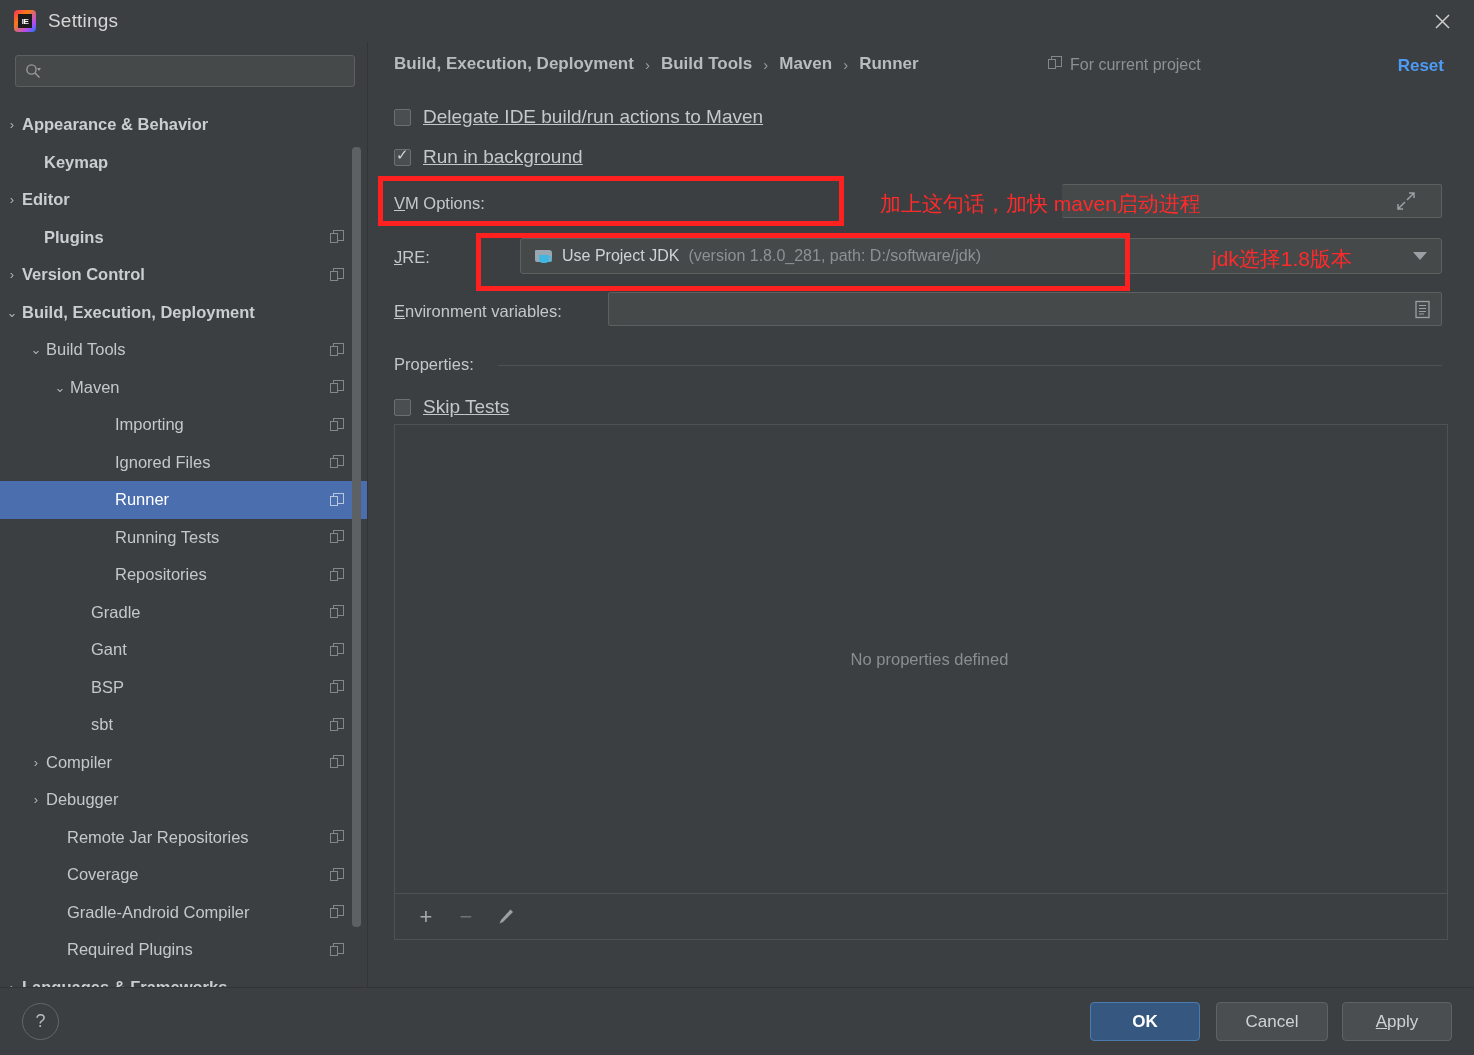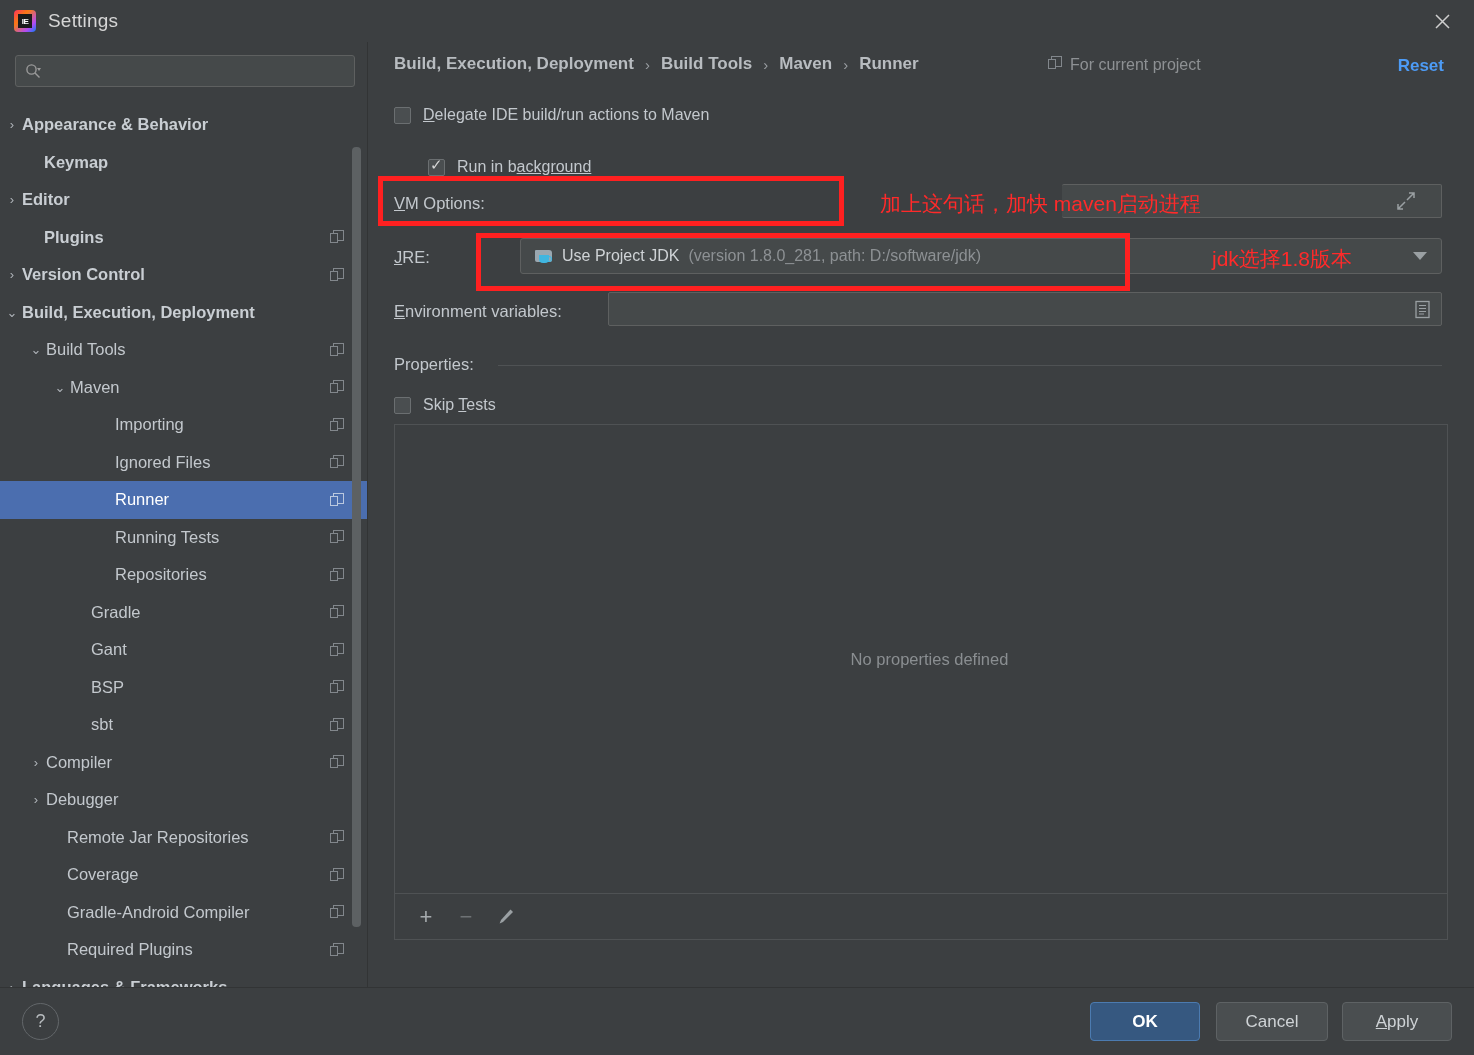--- a/index.html
+++ b/index.html
@@ -144,7 +144,7 @@
   
   .chk-row {
     position: absolute; display: flex; align-items: center; gap: 12px;
-    font-size: 16px; color: #c3c8cd;
+    font-size: 19px; color: #c3c8cd; text-decoration: underline;
   }
   .chk {
     width: 17px; height: 17px; flex: none;

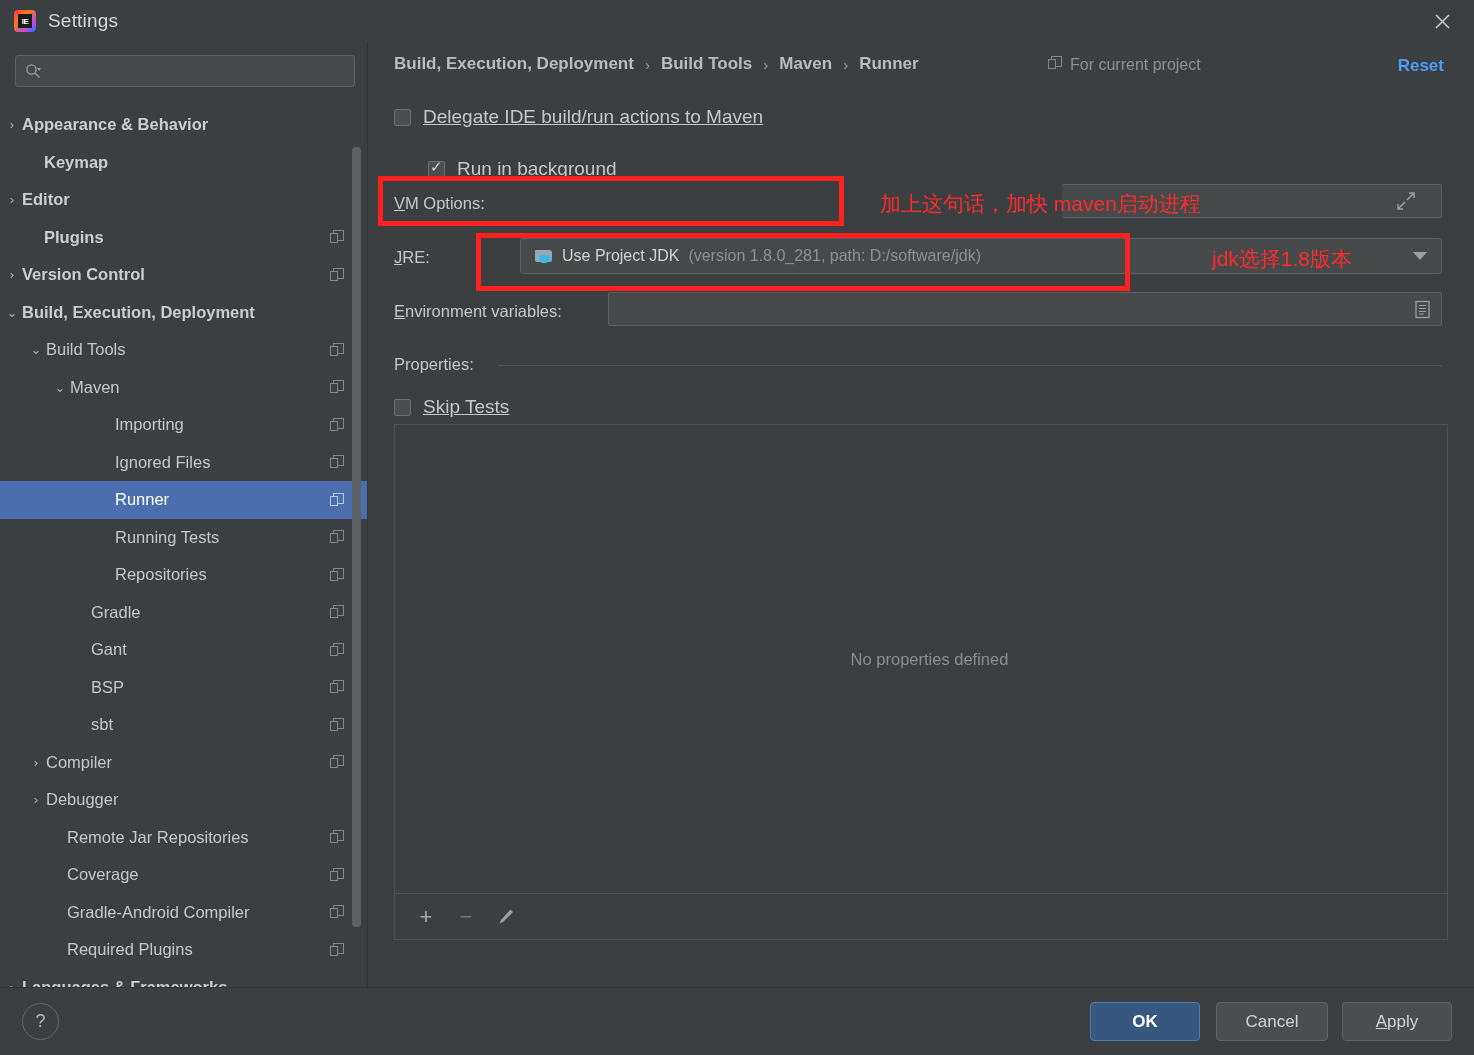--- a/index.html
+++ b/index.html
@@ -485,7 +485,7 @@
       <span><span class="u">D</span><span>elegate IDE build/run actions to Maven</span></span>
     </div>
 
-    <div class="chk-row" style="left:26px; top:116px;margin-left:34px;">
+    <div class="chk-row" style="left:26px; top:104px;">
       <span class="chk checked"></span>
       <span><span>Run in b</span><span class="u">ackground</span></span>
     </div>

